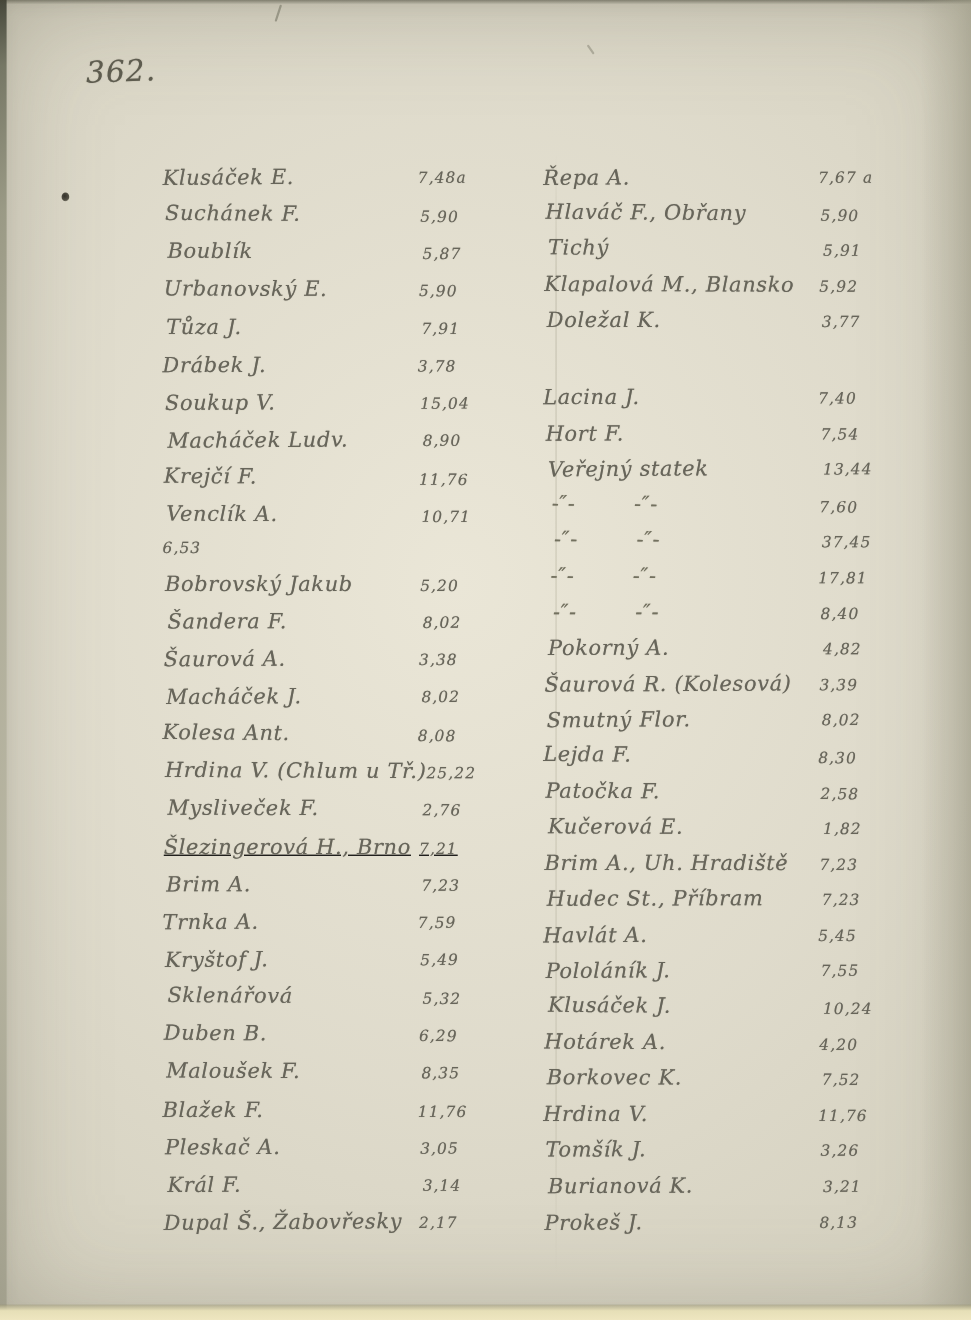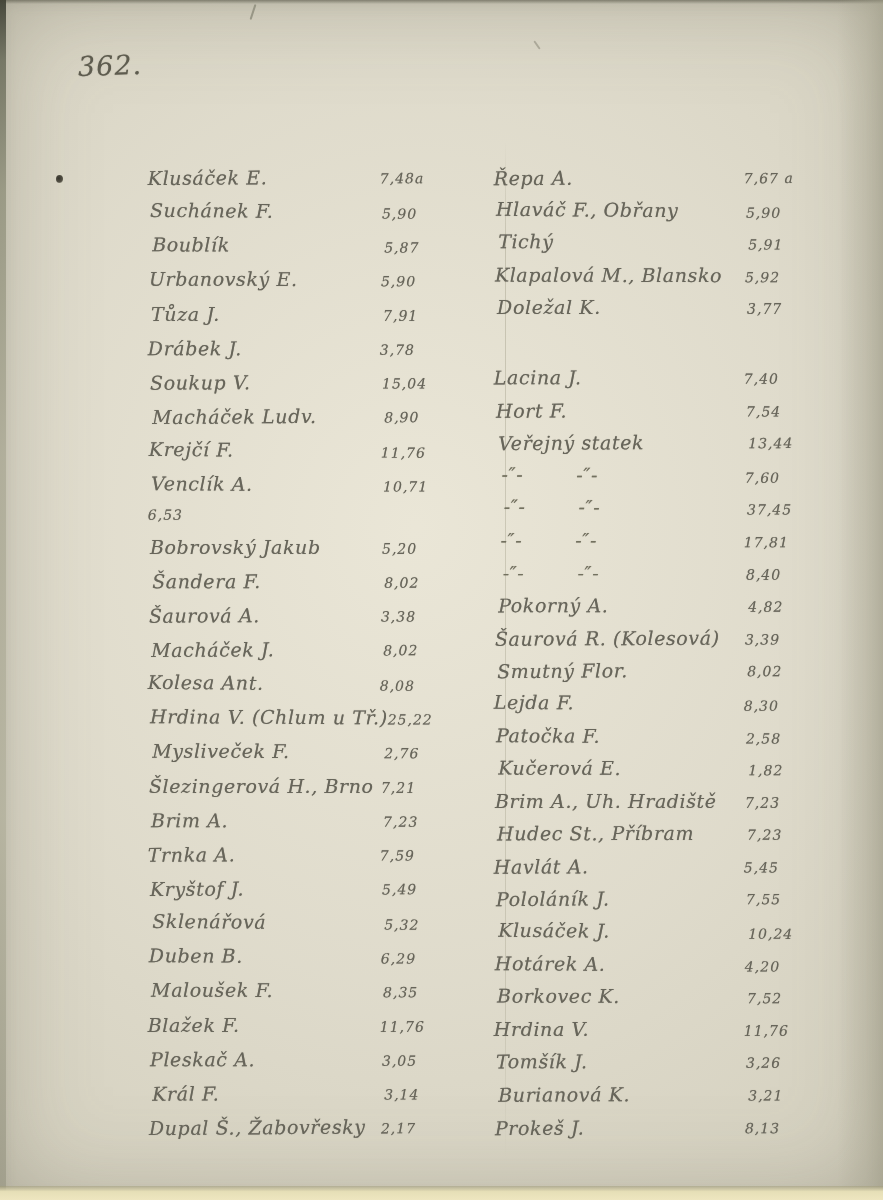--- a/index.html
+++ b/index.html
@@ -35,7 +35,7 @@
     letter-spacing:1px;transform:rotate(-2deg);
     text-shadow:0 0 1px rgba(94,92,79,.55);
   }
-  .col{position:absolute;top:166px;height:972px;display:flex;flex-direction:column;justify-content:space-between;}
+  .col{position:absolute;top:150px;height:972px;display:flex;flex-direction:column;justify-content:space-between;}
   .col-left{left:150px;width:302px;}
   .col-right{left:496px;width:320px;}
   .row{display:flex;align-items:baseline;}

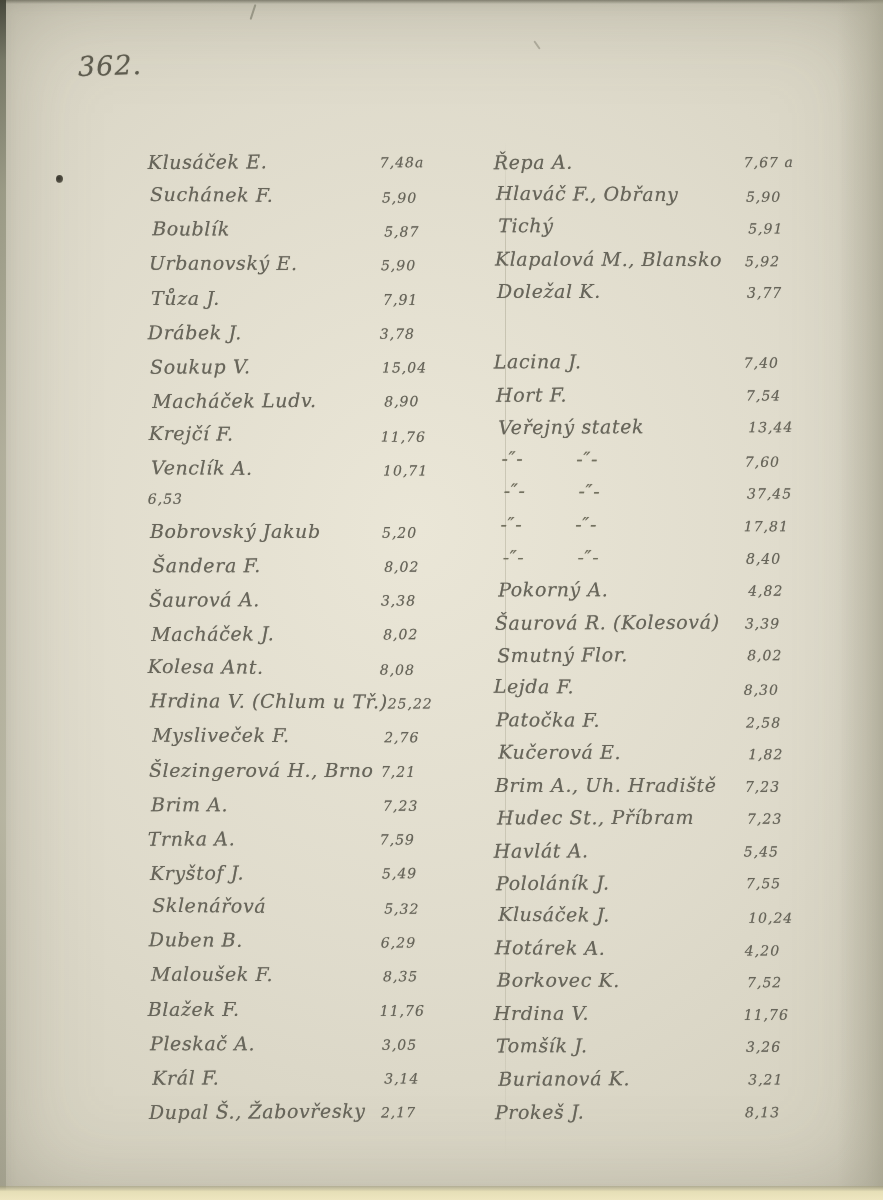--- a/index.html
+++ b/index.html
@@ -138,7 +138,7 @@
         <span class="name">Mysliveček F.</span>
         <span class="value">2,76</span>
       </div>
-      <div class="row" style="transform: translateX(-1.1px) rotate(0deg);">
+      <div class="row" style="transform: translateX(-1.1px) rotate(0deg); text-decoration: underline;">
         <span class="name">Šlezingerová H., Brno</span>
         <span class="value">7,21</span>
       </div>

